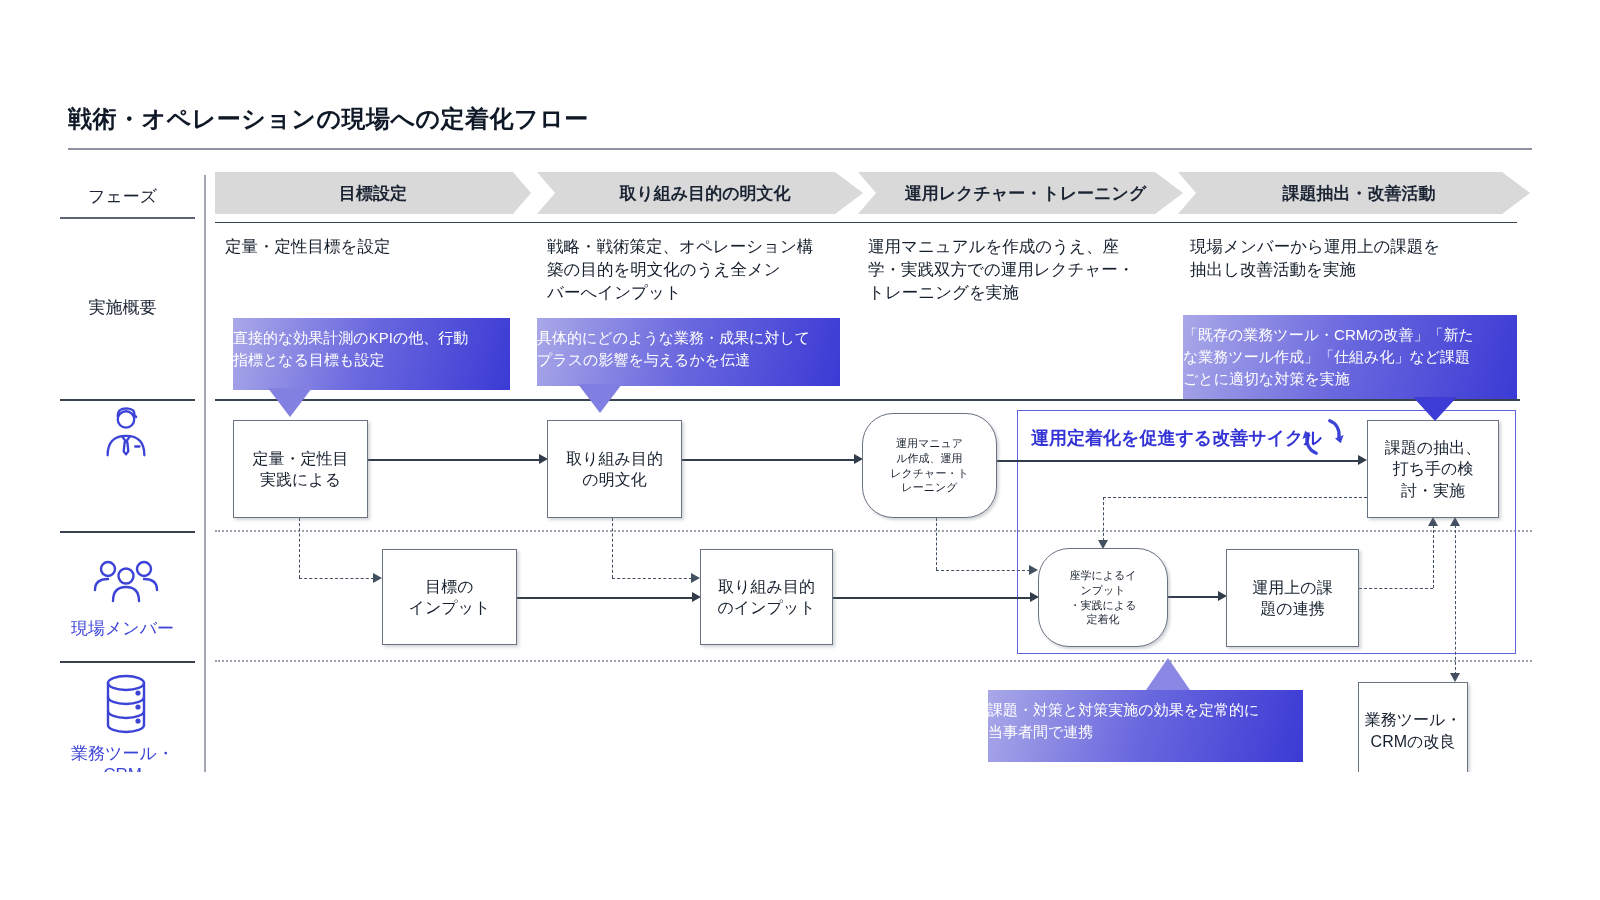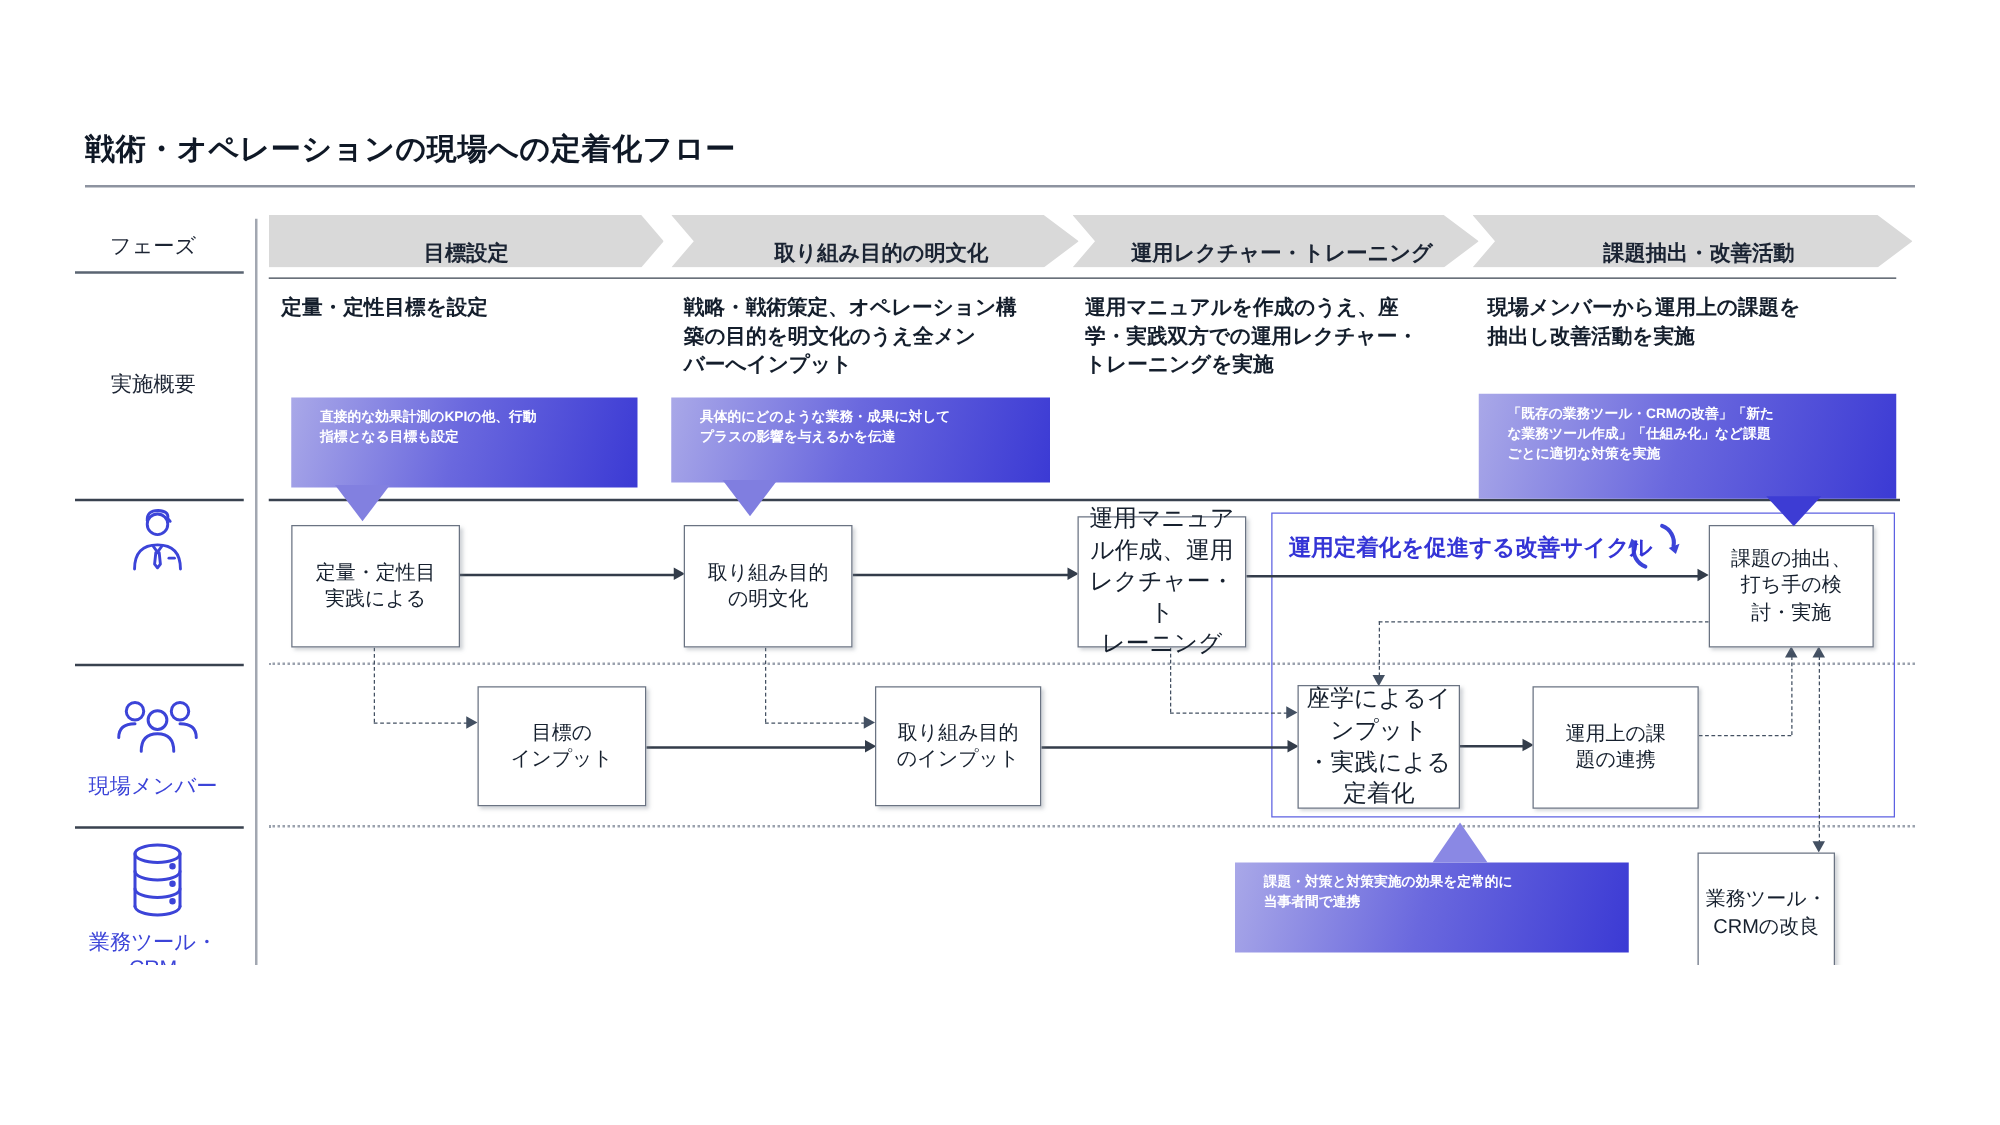--- a/index.html
+++ b/index.html
@@ -15,7 +15,7 @@
   .side-label{position:absolute;left:35px;width:175px;text-align:center;font-size:17px;
               color:#1c2433;font-weight:500;white-space:pre-line;line-height:1.25;}
   .side-label.blue{color:#3c44d8;font-weight:500;}
-  .chev{position:absolute;top:172px;height:42px;background:#d9d9d9;display:flex;align-items:flex-end;
+  .chev{position:absolute;top:172px;height:42px;background:#d9d9d9;display:flex;align-items:center;
         justify-content:center;font-weight:bold;font-size:17px;color:#1b2433;z-index:2;}
   .desc{position:absolute;top:235px;font-size:16.5px;font-weight:700;color:#141e2c;
         line-height:1.38;white-space:pre-line;}

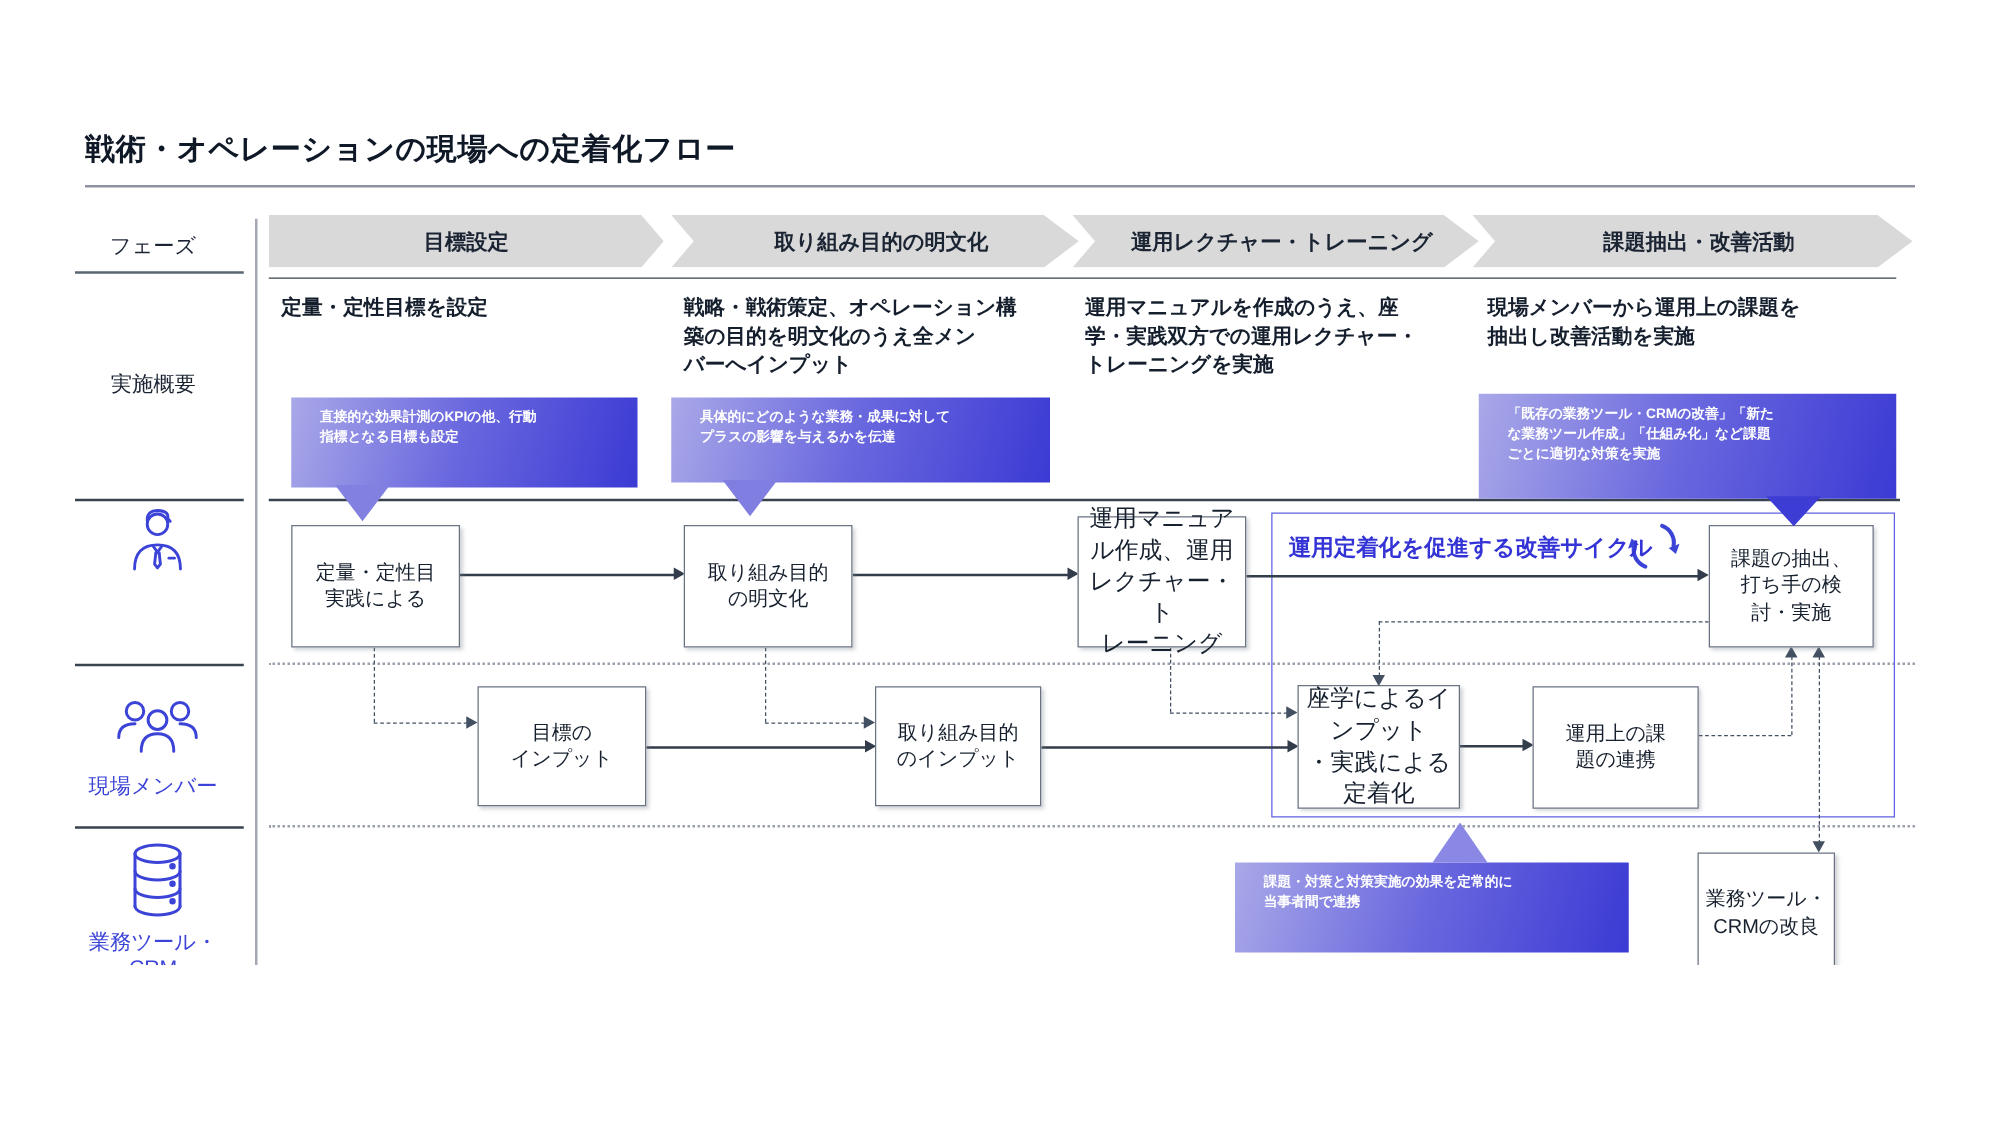--- a/index.html
+++ b/index.html
@@ -17,7 +17,7 @@
   .side-label.blue{color:#3c44d8;font-weight:500;}
   .chev{position:absolute;top:172px;height:42px;background:#d9d9d9;display:flex;align-items:center;
         justify-content:center;font-weight:bold;font-size:17px;color:#1b2433;z-index:2;}
-  .desc{position:absolute;top:235px;font-size:16.5px;font-weight:700;color:#141e2c;
+  .desc{position:absolute;top:235px;font-size:16.5px;font-weight:400;color:#141e2c;
         line-height:1.38;white-space:pre-line;}
   .callout{position:absolute;background:linear-gradient(105deg,#a9a8e8 0%,#6a68de 48%,#3b3ad4 100%);
            color:#ffffff;font-size:11px;line-height:1.45;padding:9px 23px;white-space:pre-line;z-index:5;

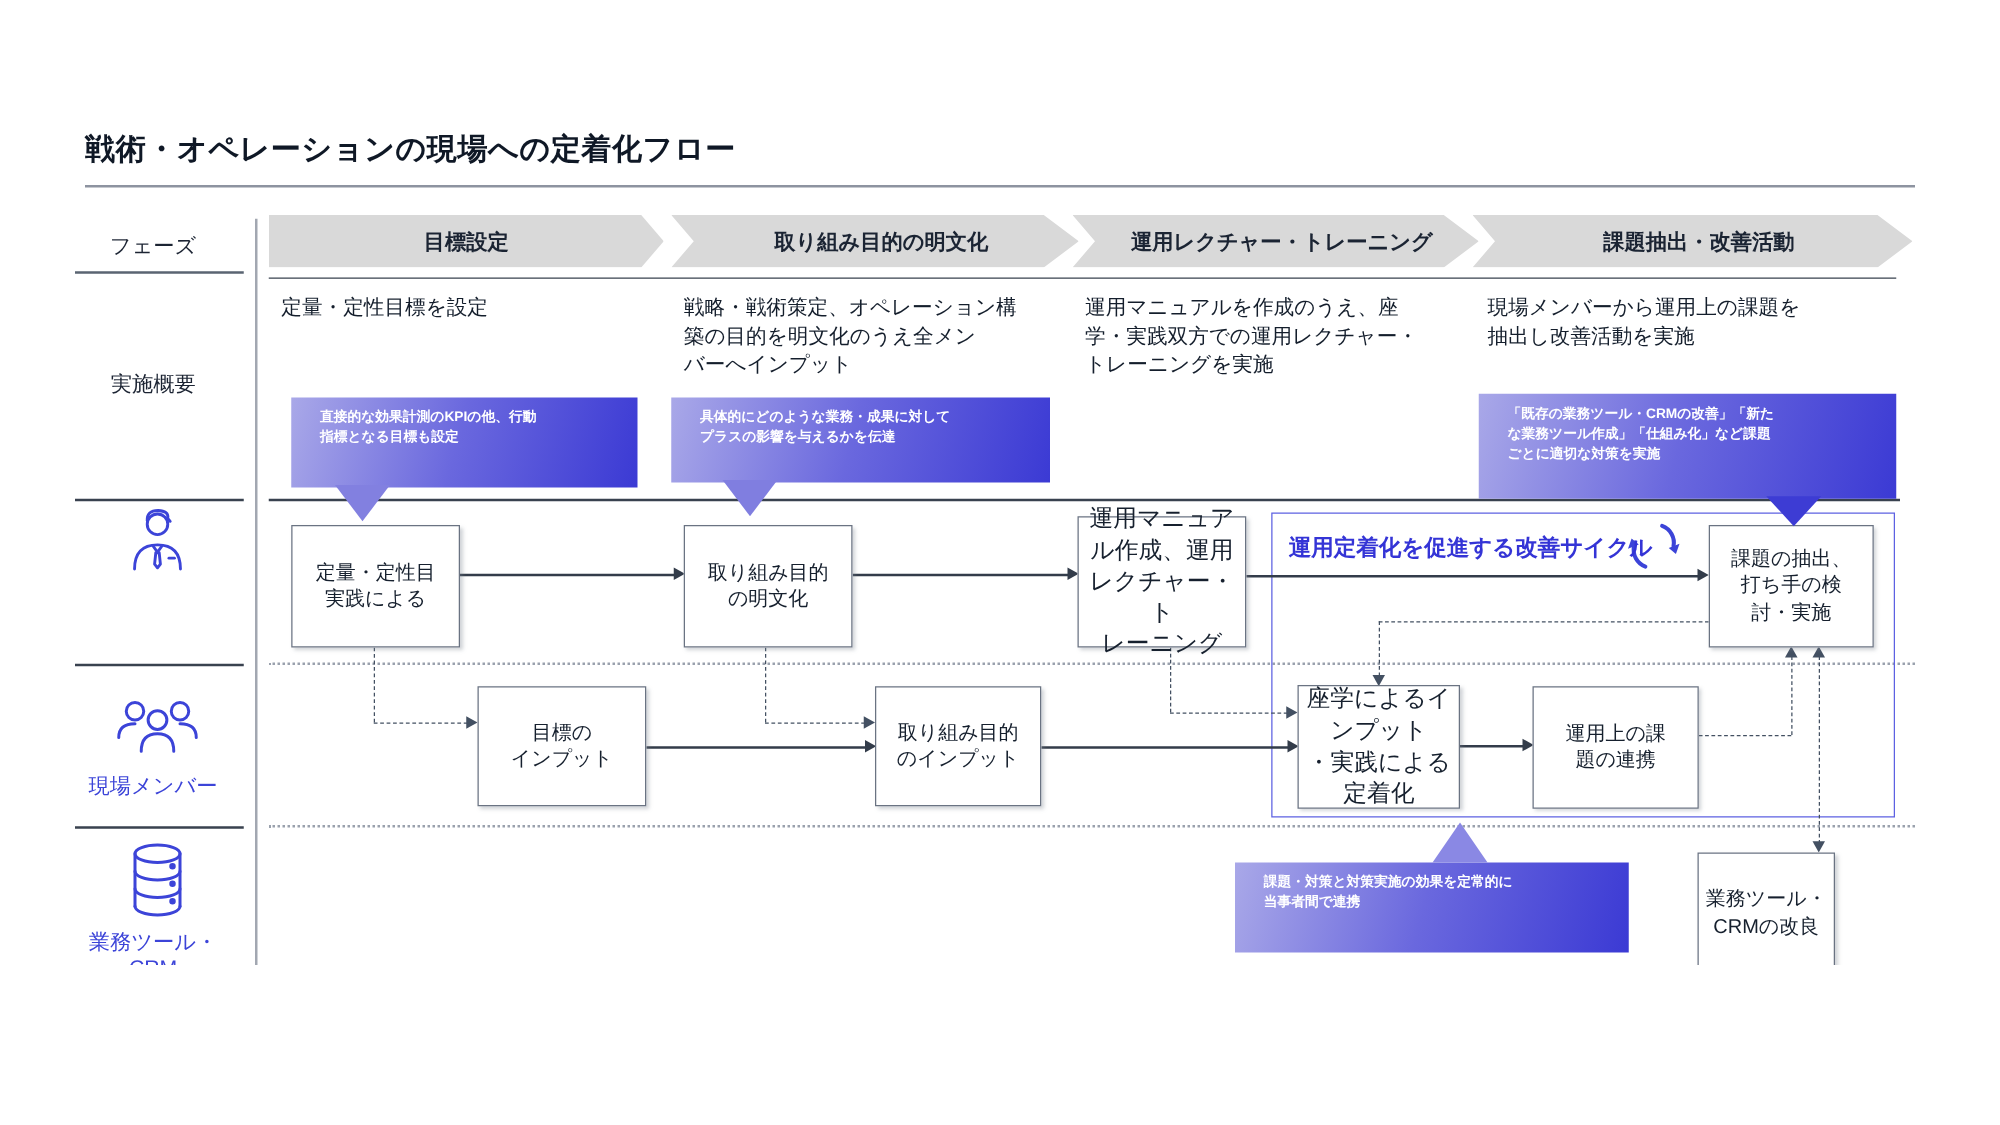--- a/index.html
+++ b/index.html
@@ -20,8 +20,8 @@
   .desc{position:absolute;top:235px;font-size:16.5px;font-weight:400;color:#141e2c;
         line-height:1.38;white-space:pre-line;}
   .callout{position:absolute;background:linear-gradient(105deg,#a9a8e8 0%,#6a68de 48%,#3b3ad4 100%);
-           color:#ffffff;font-size:11px;line-height:1.45;padding:9px 23px;white-space:pre-line;z-index:5;
-           box-sizing:border-box;font-weight:bold;}
+           color:#ffffff;font-size:15px;line-height:1.45;padding:9px 0;white-space:pre-line;z-index:5;
+           box-sizing:border-box;}
   .tri{position:absolute;width:0;height:0;z-index:5;}
   .fbox{position:absolute;background:#ffffff;border:1.6px solid #6a7382;box-shadow:2px 2px 3px rgba(120,128,140,.35);
         display:flex;align-items:center;justify-content:center;text-align:center;font-size:16px;

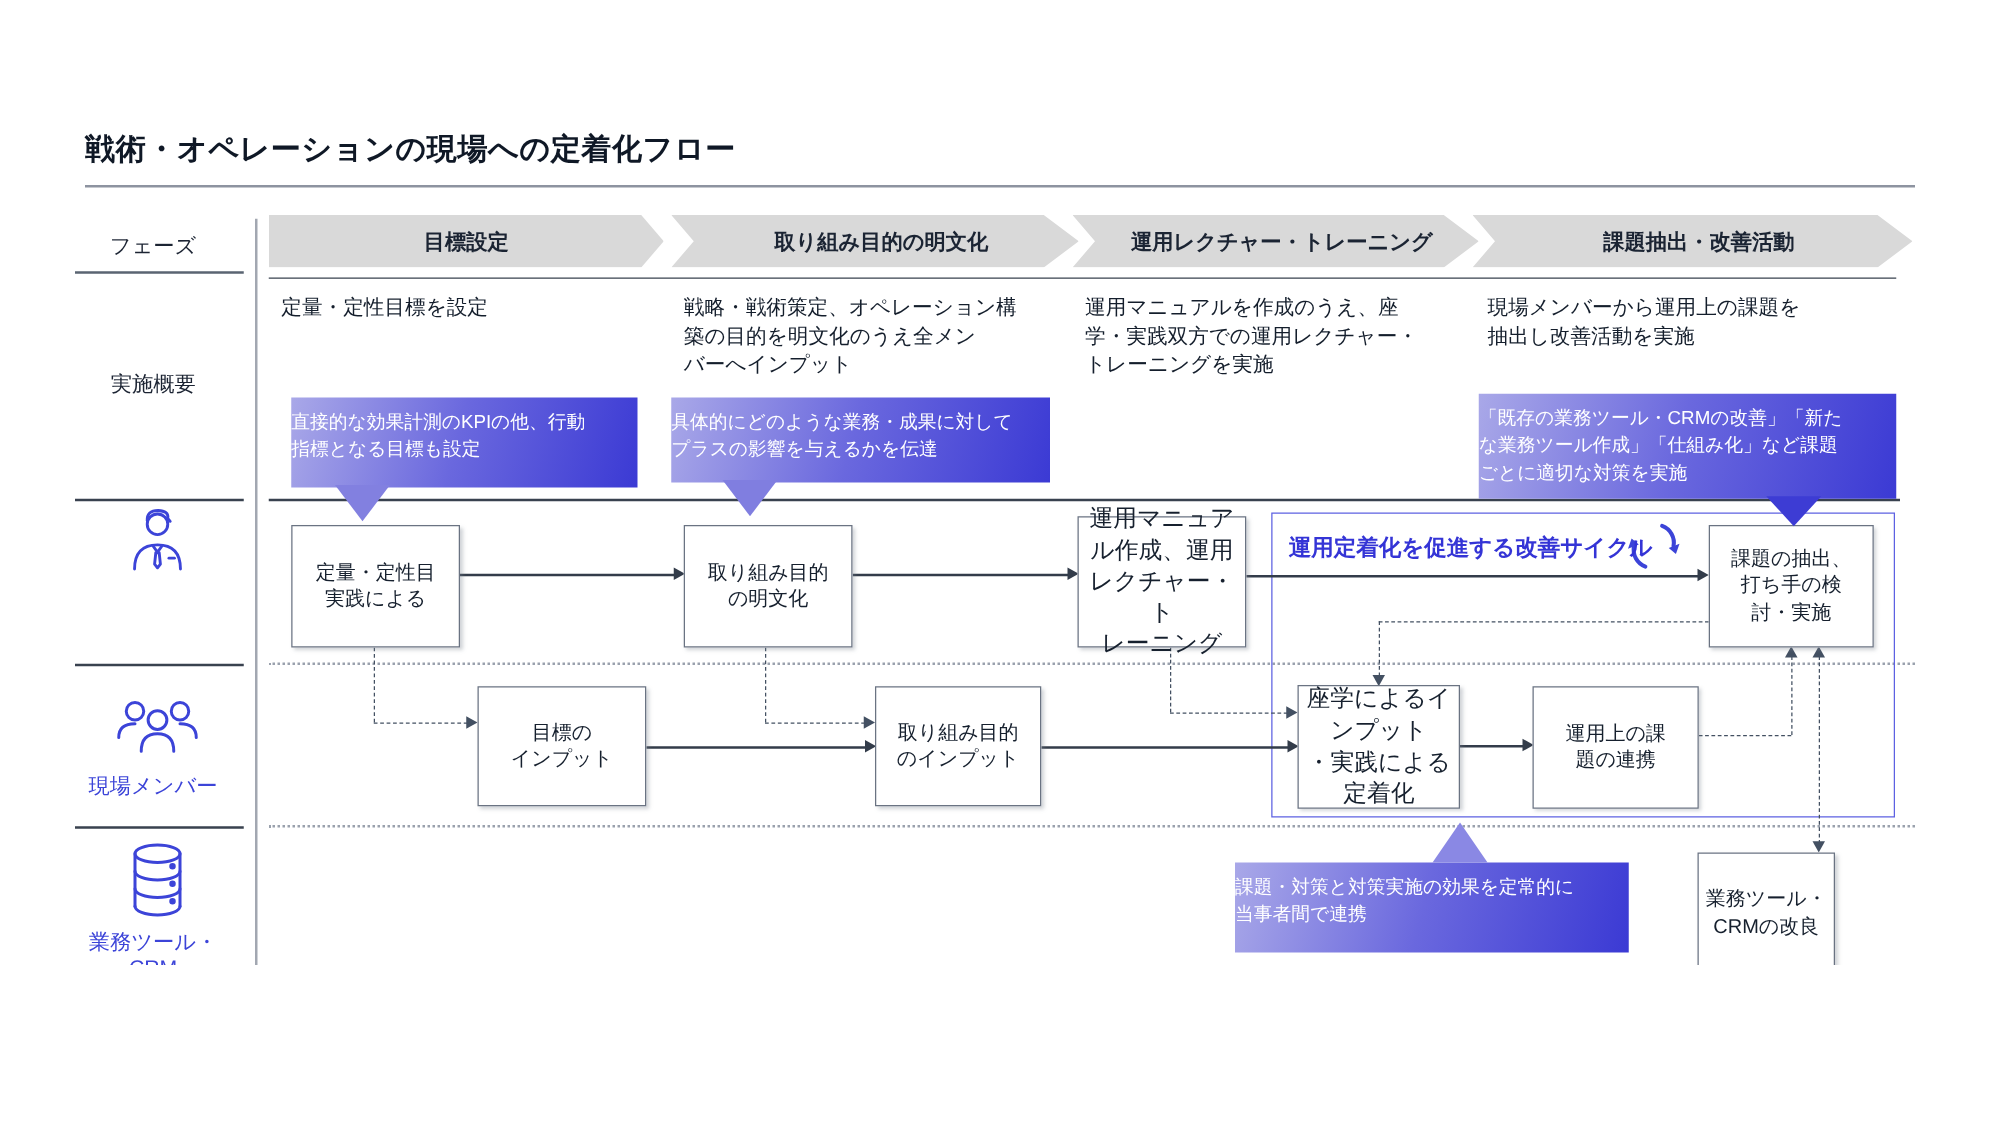--- a/index.html
+++ b/index.html
@@ -26,7 +26,7 @@
   .fbox{position:absolute;background:#ffffff;border:1.6px solid #6a7382;box-shadow:2px 2px 3px rgba(120,128,140,.35);
         display:flex;align-items:center;justify-content:center;text-align:center;font-size:16px;
         color:#16202e;white-space:pre-line;line-height:1.32;z-index:4;box-sizing:border-box;}
-  .fbox.small{font-size:19px;}
+  .fbox.small{font-size:11px;border-radius:31px;}
   .bluerect{position:absolute;border:1.6px solid #5d61e2;z-index:1;}
   .cycle-label{position:absolute;font-size:18px;font-weight:bold;color:#3434d6;z-index:3;}
   .hl{position:absolute;height:0;border-top:2px solid #333c4a;z-index:3;}

